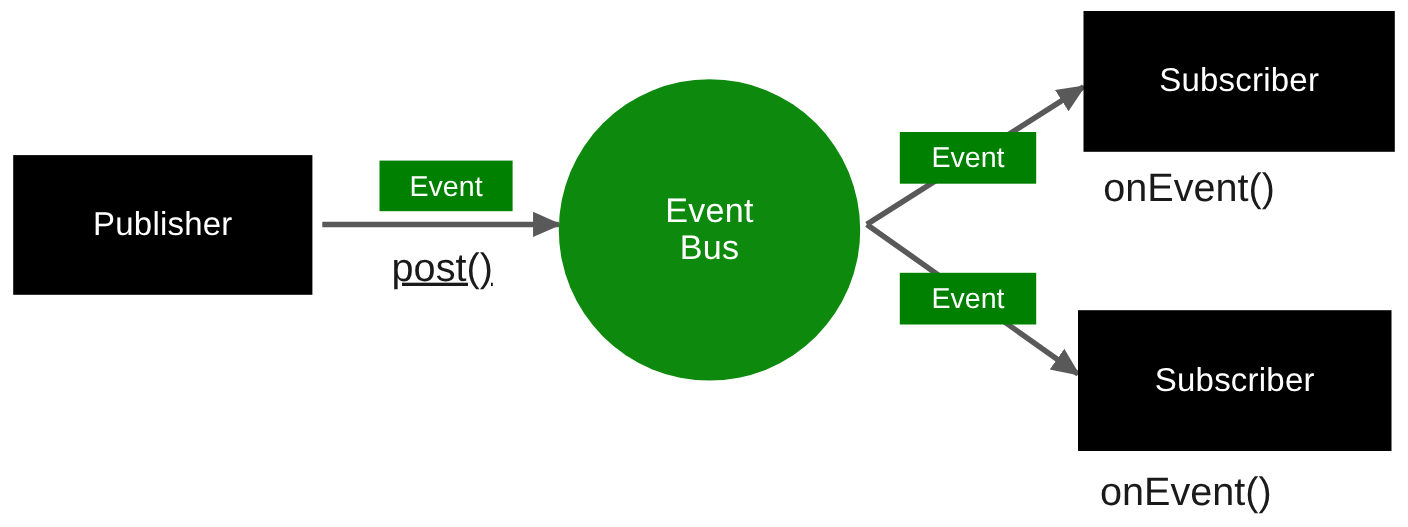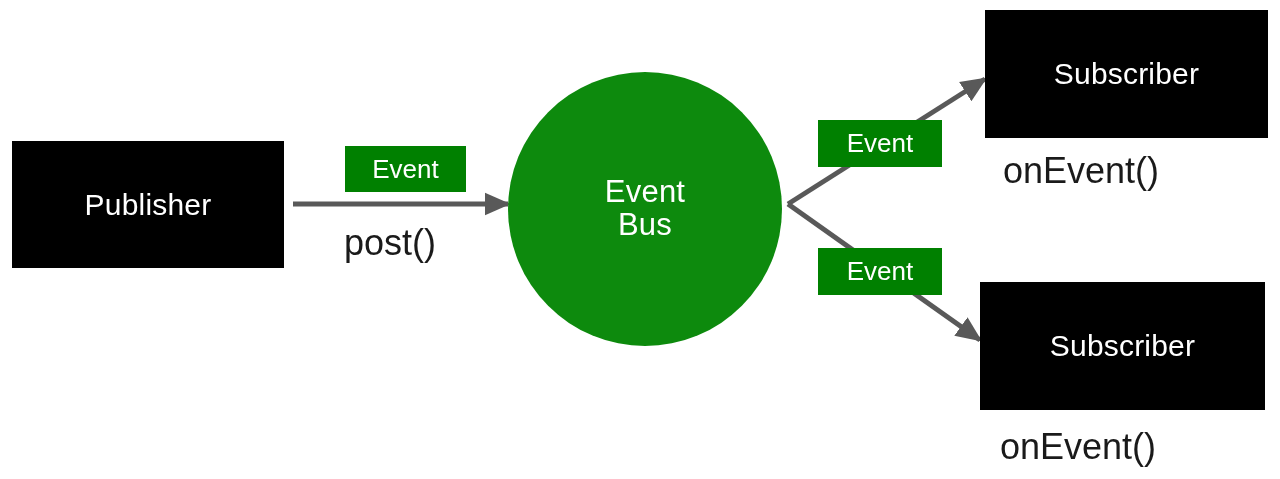--- a/index.html
+++ b/index.html
@@ -73,7 +73,7 @@
   #event-label-top    { left: 818px; top: 120px; width: 124px; height: 47px; }
   #event-label-bottom { left: 818px; top: 248px; width: 124px; height: 47px; }
 
-  #caption-post            { left: 344px;  top: 222px; }
+  #caption-post            { left: 356px;  top: 222px; text-decoration: underline; }
   #caption-onevent-top     { left: 1003px; top: 150px; }
   #caption-onevent-bottom  { left: 1000px; top: 426px; }
 

